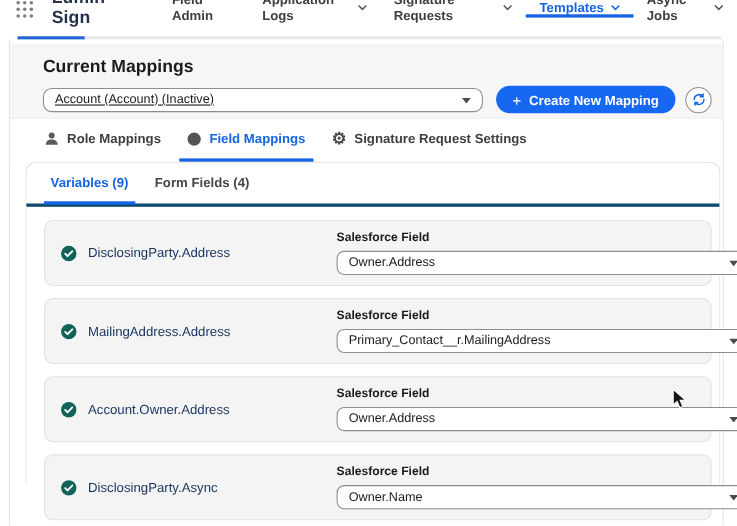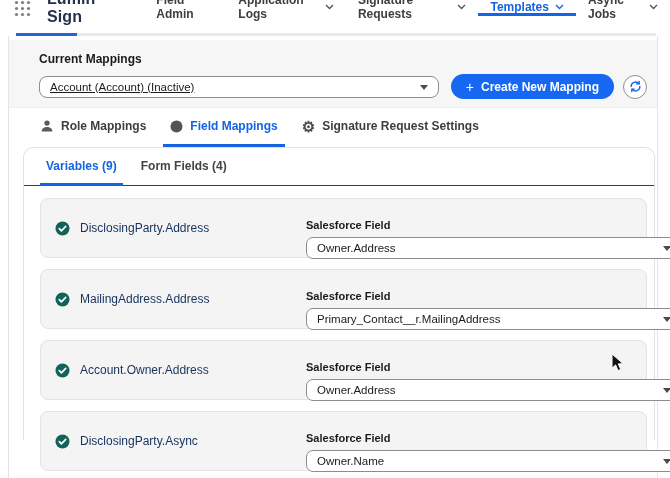--- a/index.html
+++ b/index.html
@@ -25,7 +25,7 @@
 
   
   .panel{margin-top:4px;height:68px;background:#f6f6f7;border-bottom:1px solid #efefef;box-sizing:border-box;padding:12px 10px 0 30px;}
-  .panel-label{font-size:12px;font-weight:700;color:#1b1b1b;margin-bottom:8px;}
+  .panel-label{font-size:16px;font-weight:700;color:#1b1b1b;margin-bottom:8px;}
   .panel-controls{display:flex;align-items:center;}
   .select{position:relative;background:#fff;border:1px solid #8d8d8d;border-radius:8px;height:22px;display:flex;align-items:center;padding:0 26px 0 10px;box-sizing:border-box;font-size:11.5px;color:#1b1b1b;cursor:pointer;}
   .select .sel-arrow{position:absolute;right:10px;top:50%;margin-top:-2px;width:0;height:0;border-left:4px solid transparent;border-right:4px solid transparent;border-top:5px solid #4a4a4a;}

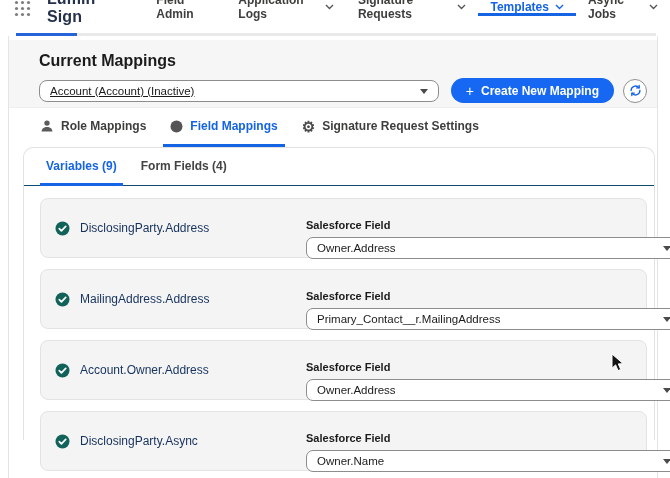--- a/index.html
+++ b/index.html
@@ -44,7 +44,7 @@
 
   
   .card{margin:0 2px 0 14px;border:1px solid #e2e2e3;border-bottom:none;border-radius:10px 10px 0 0;background:#fff;height:293px;box-sizing:border-box;}
-  .subtabs{display:flex;align-items:stretch;height:37px;padding-left:16px;gap:12px;border-bottom:1px solid #0c4a6e;}
+  .subtabs{display:flex;align-items:stretch;height:37px;padding-left:16px;gap:12px;border-bottom:3px solid #0c4a6e;}
   .subtab{display:flex;align-items:center;padding:0 6px;font-size:12px;font-weight:700;color:#444;border-bottom:3px solid transparent;margin-bottom:-1px;cursor:pointer;}
   .subtab.active{color:#1464e3;border-bottom-color:#1464e3;}
 

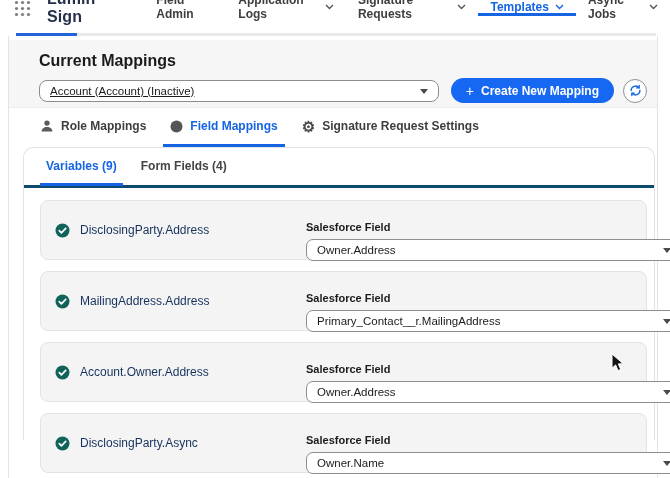--- a/index.html
+++ b/index.html
@@ -53,7 +53,7 @@
   .mrow{position:relative;height:60px;margin-bottom:11px;background:#f4f4f5;border:1px solid #e3e3e4;border-radius:8px;box-sizing:border-box;}
   .mleft{position:absolute;left:14px;top:0;height:100%;display:flex;align-items:center;gap:10px;}
   .mvar{font-size:12px;font-weight:400;color:#16325c;}
-  .mright{position:absolute;left:265px;top:20px;width:326px;}
+  .mright{position:absolute;left:265px;top:9px;width:326px;}
   .flabel{font-size:11px;font-weight:700;color:#1b1b1b;margin-bottom:6px;}
   .mright .select{width:376px;box-sizing:border-box;border-radius:7px;}
 

